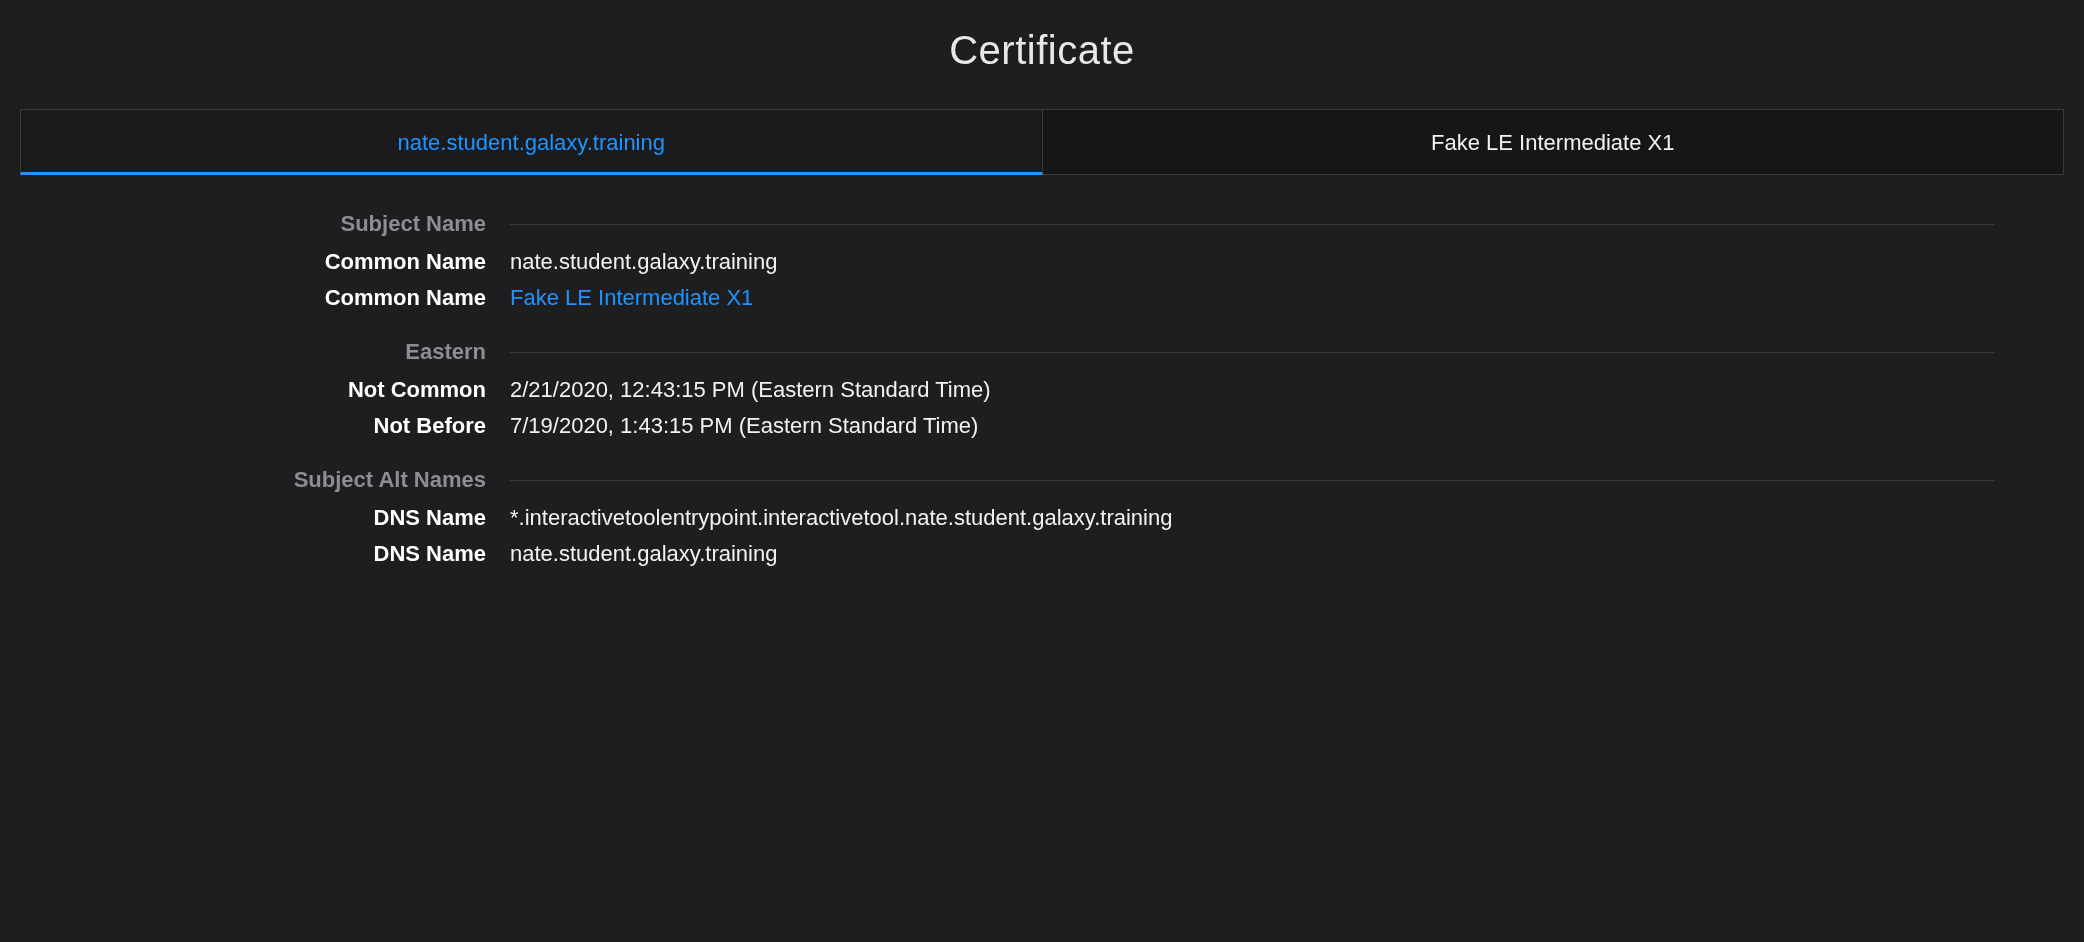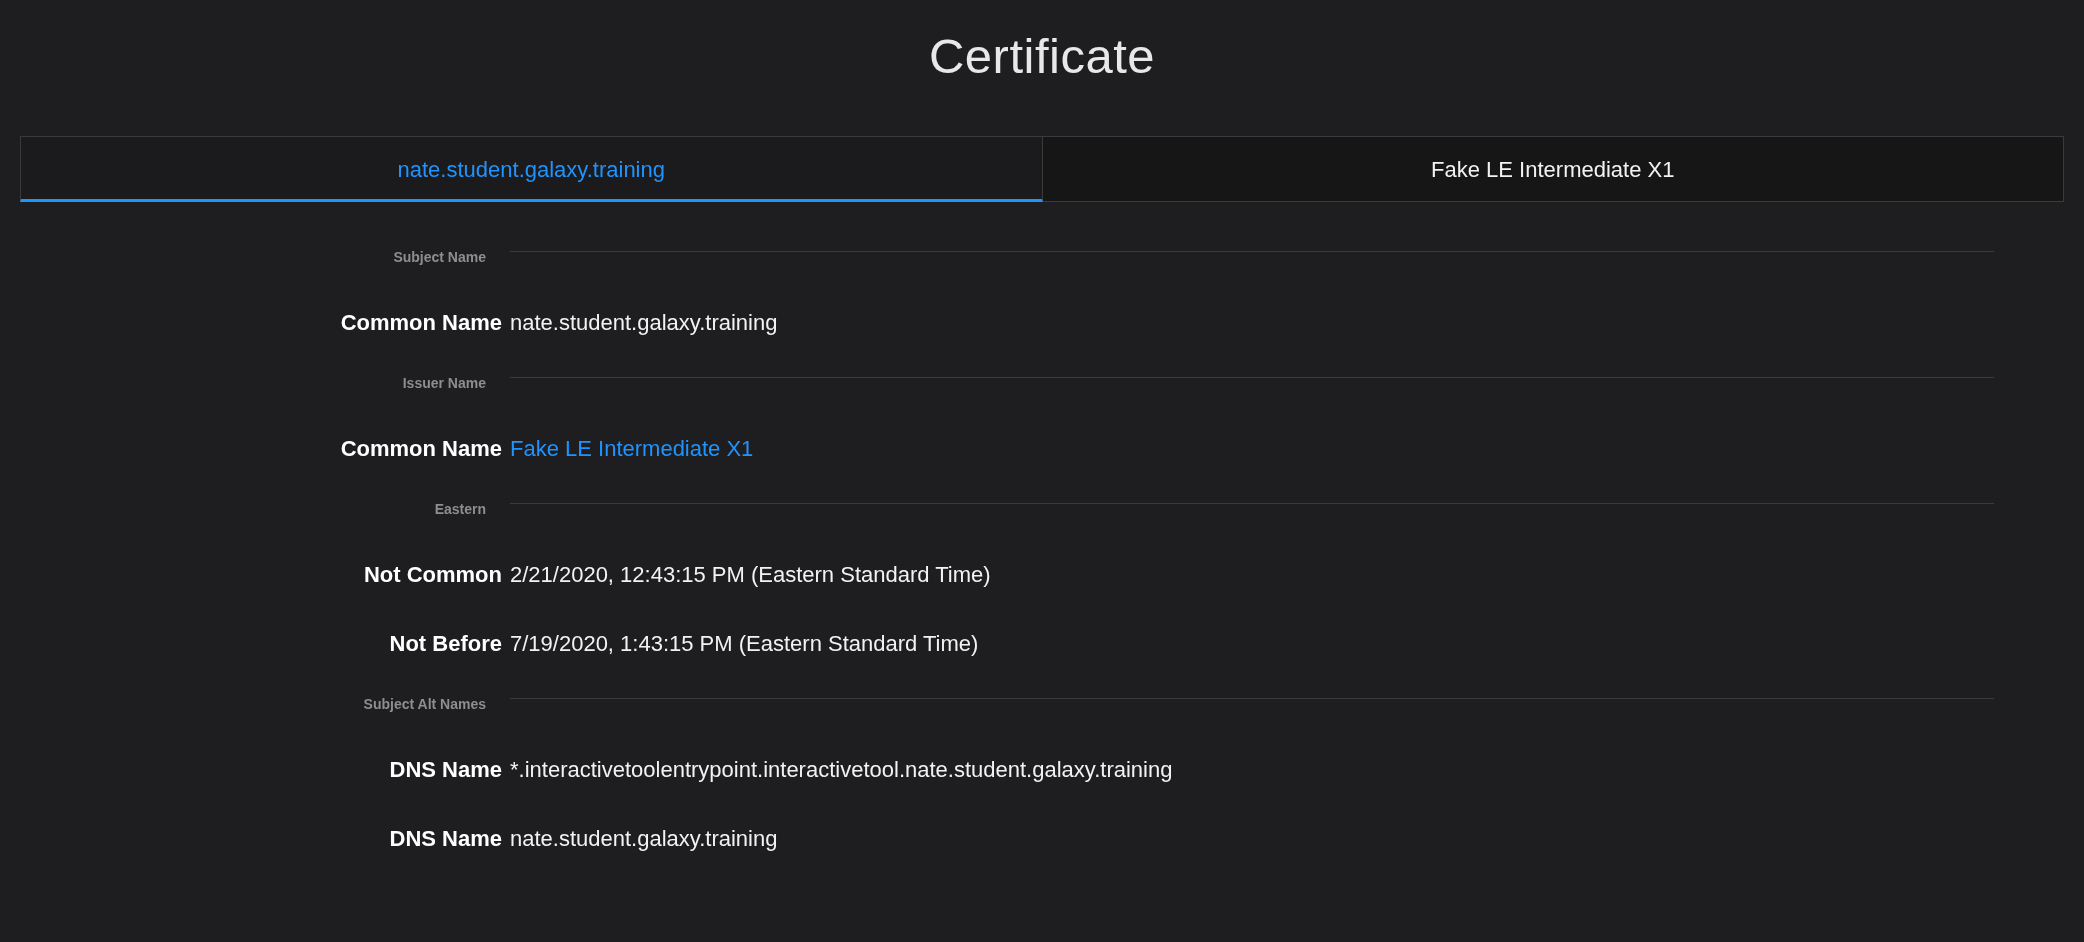--- a/index.html
+++ b/index.html
@@ -13,11 +13,11 @@
       padding: 20px 0 40px 0;
     }
     .page-title {
-      font-size: 49px;
+      font-size: 40px;
       font-weight: 200;
       text-align: center;
       color: #e8e8e8;
-      margin: 8px 0 52px 0;
+      margin: 8px 0 36px 0;
       letter-spacing: 0.5px;
     }
     .tabbar {

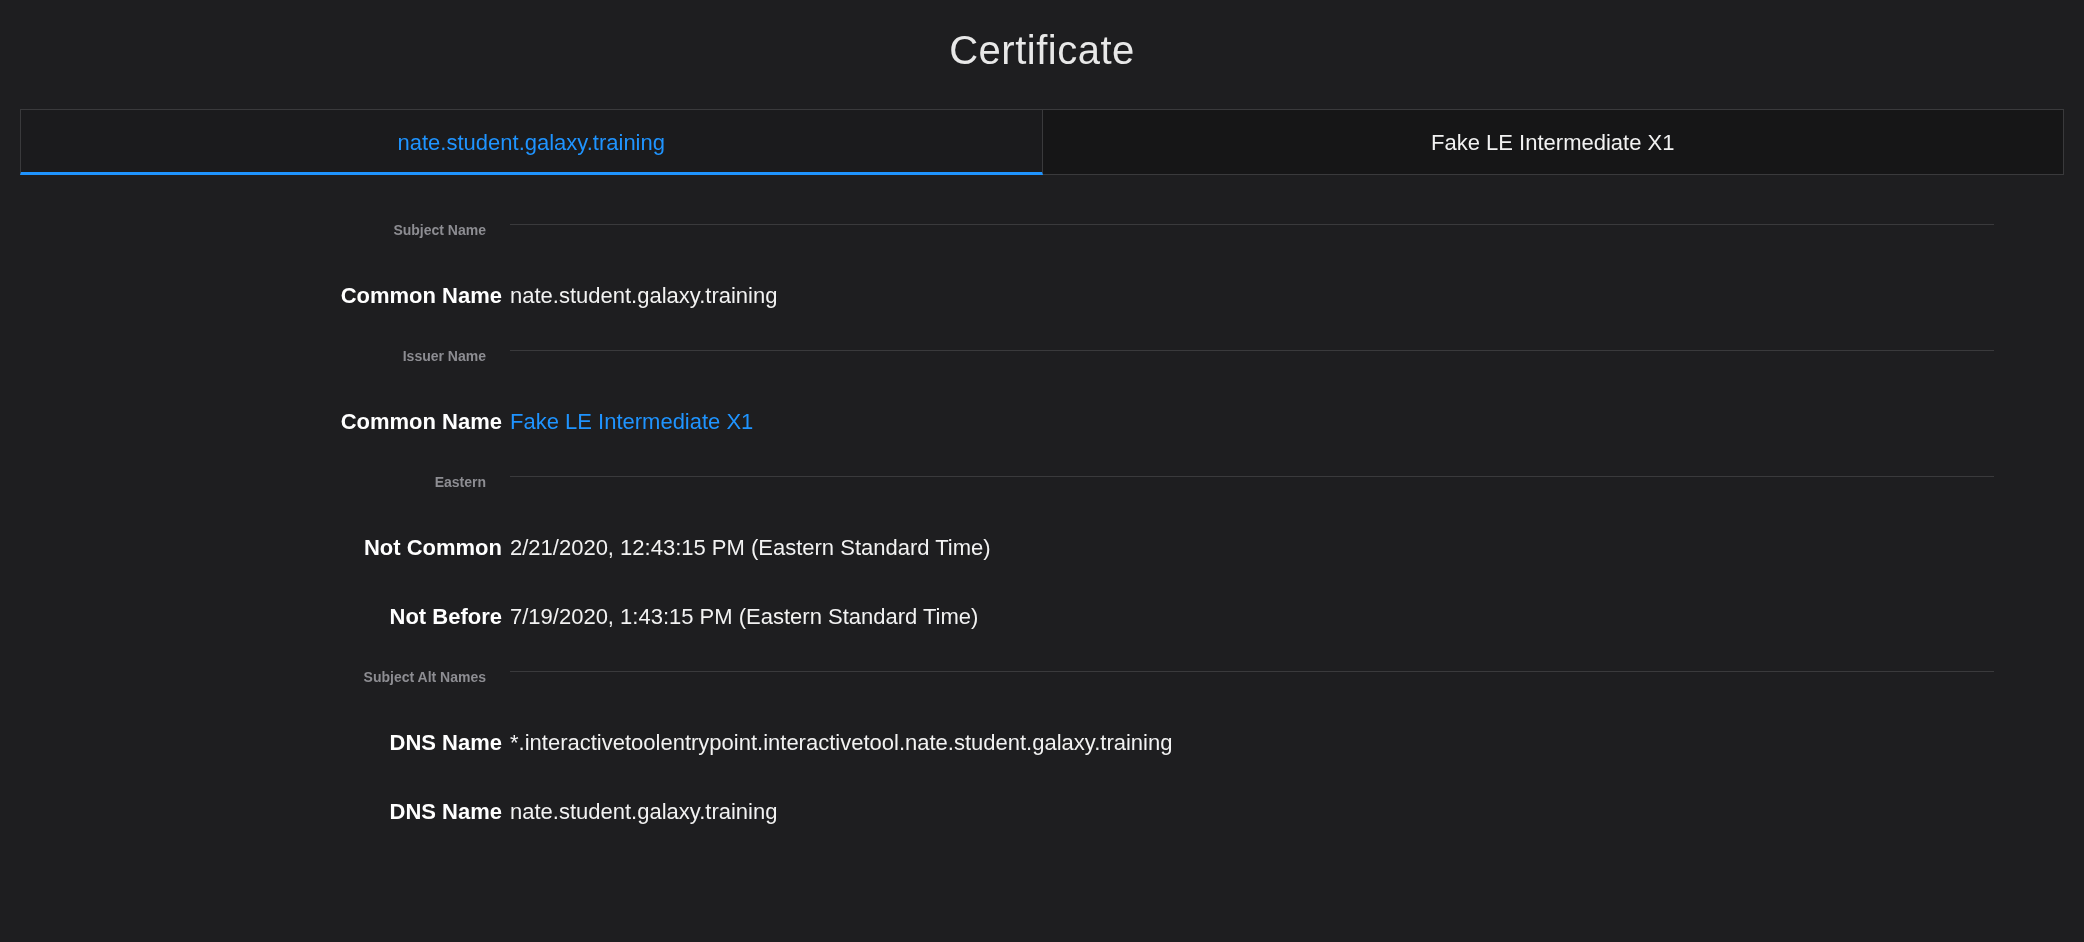--- a/index.html
+++ b/index.html
@@ -56,10 +56,9 @@
       flex: 0 0 420px;
       text-align: right;
       padding-right: 24px;
-      font-size: 14px;
+      font-size: 22px;
       font-weight: 600;
       color: #8d8d92;
-      margin-top: 11px;
     }
     .section-header .line-cell {
       flex: 1 1 auto;

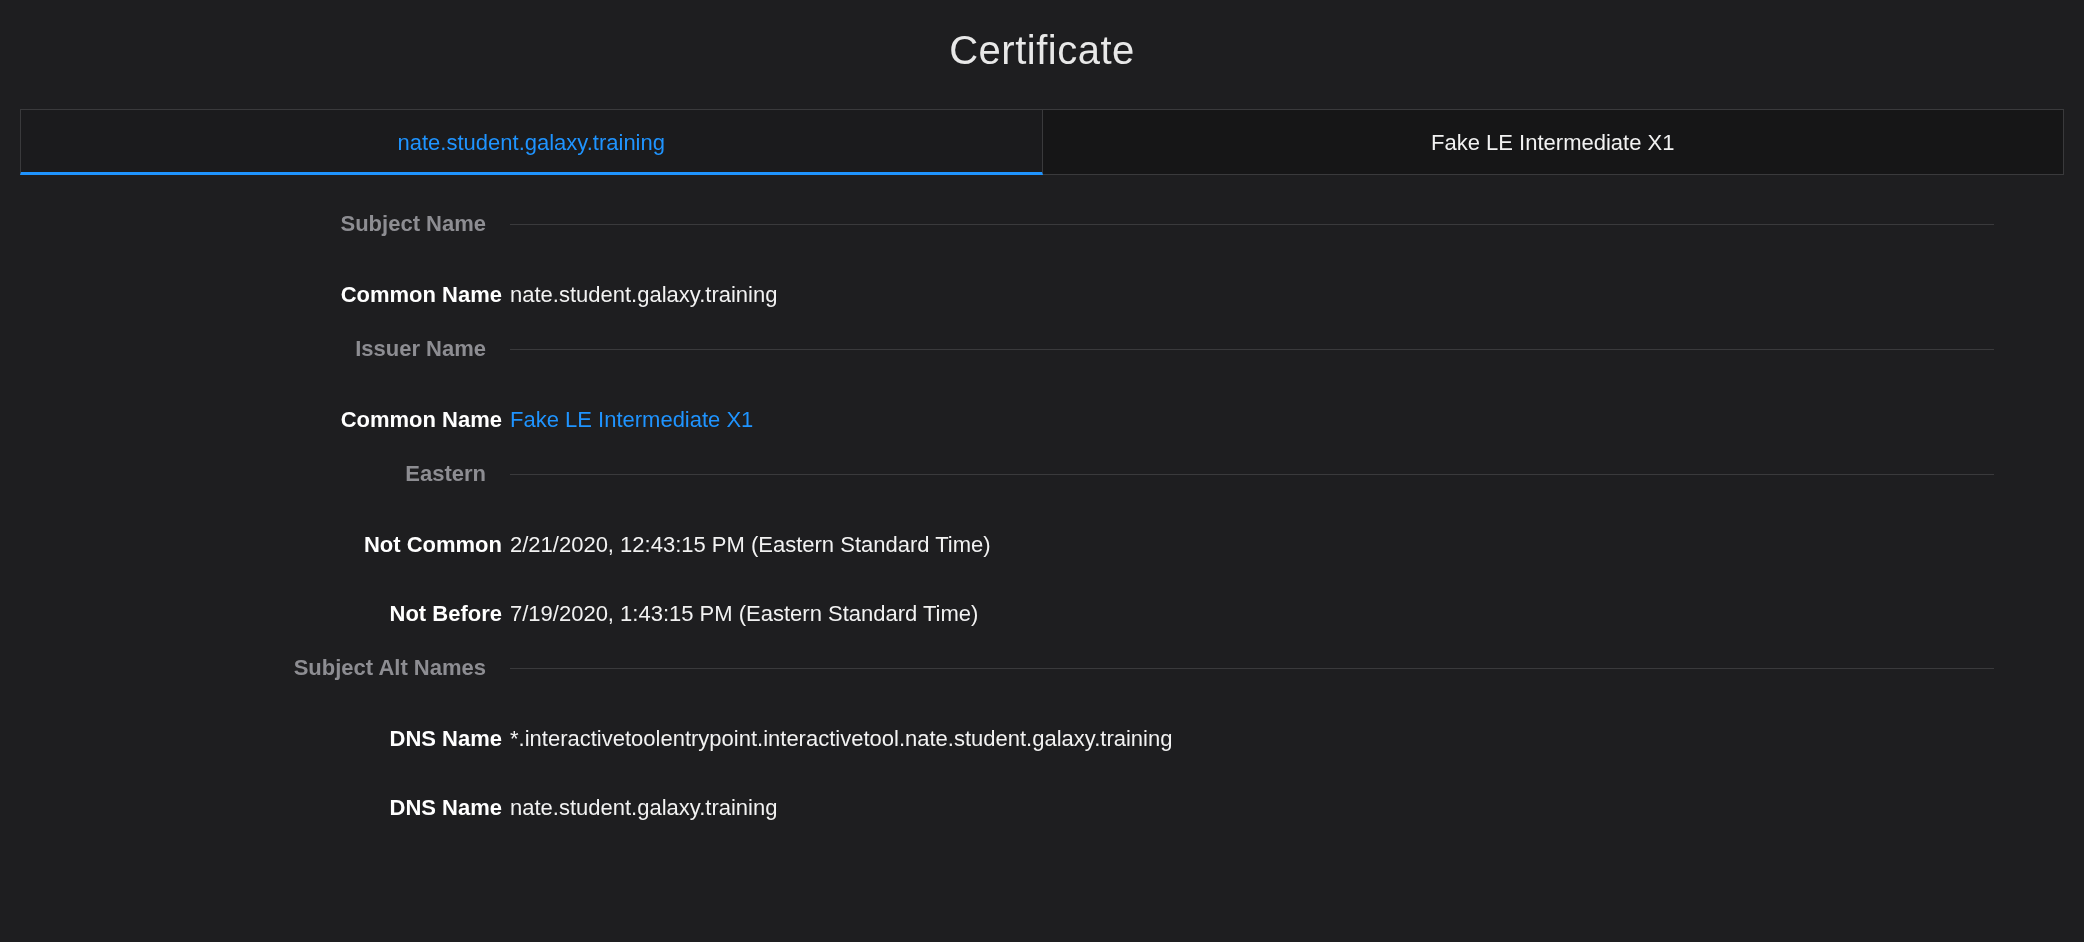--- a/index.html
+++ b/index.html
@@ -74,11 +74,10 @@
       width: 420px;
       flex: 0 0 420px;
       text-align: right;
-      padding-right: 8px;
+      padding-right: 24px;
       font-size: 22px;
       font-weight: 700;
       color: #ffffff;
-      margin-top: 33px;
     }
     .kv-row .v {
       flex: 1 1 auto;

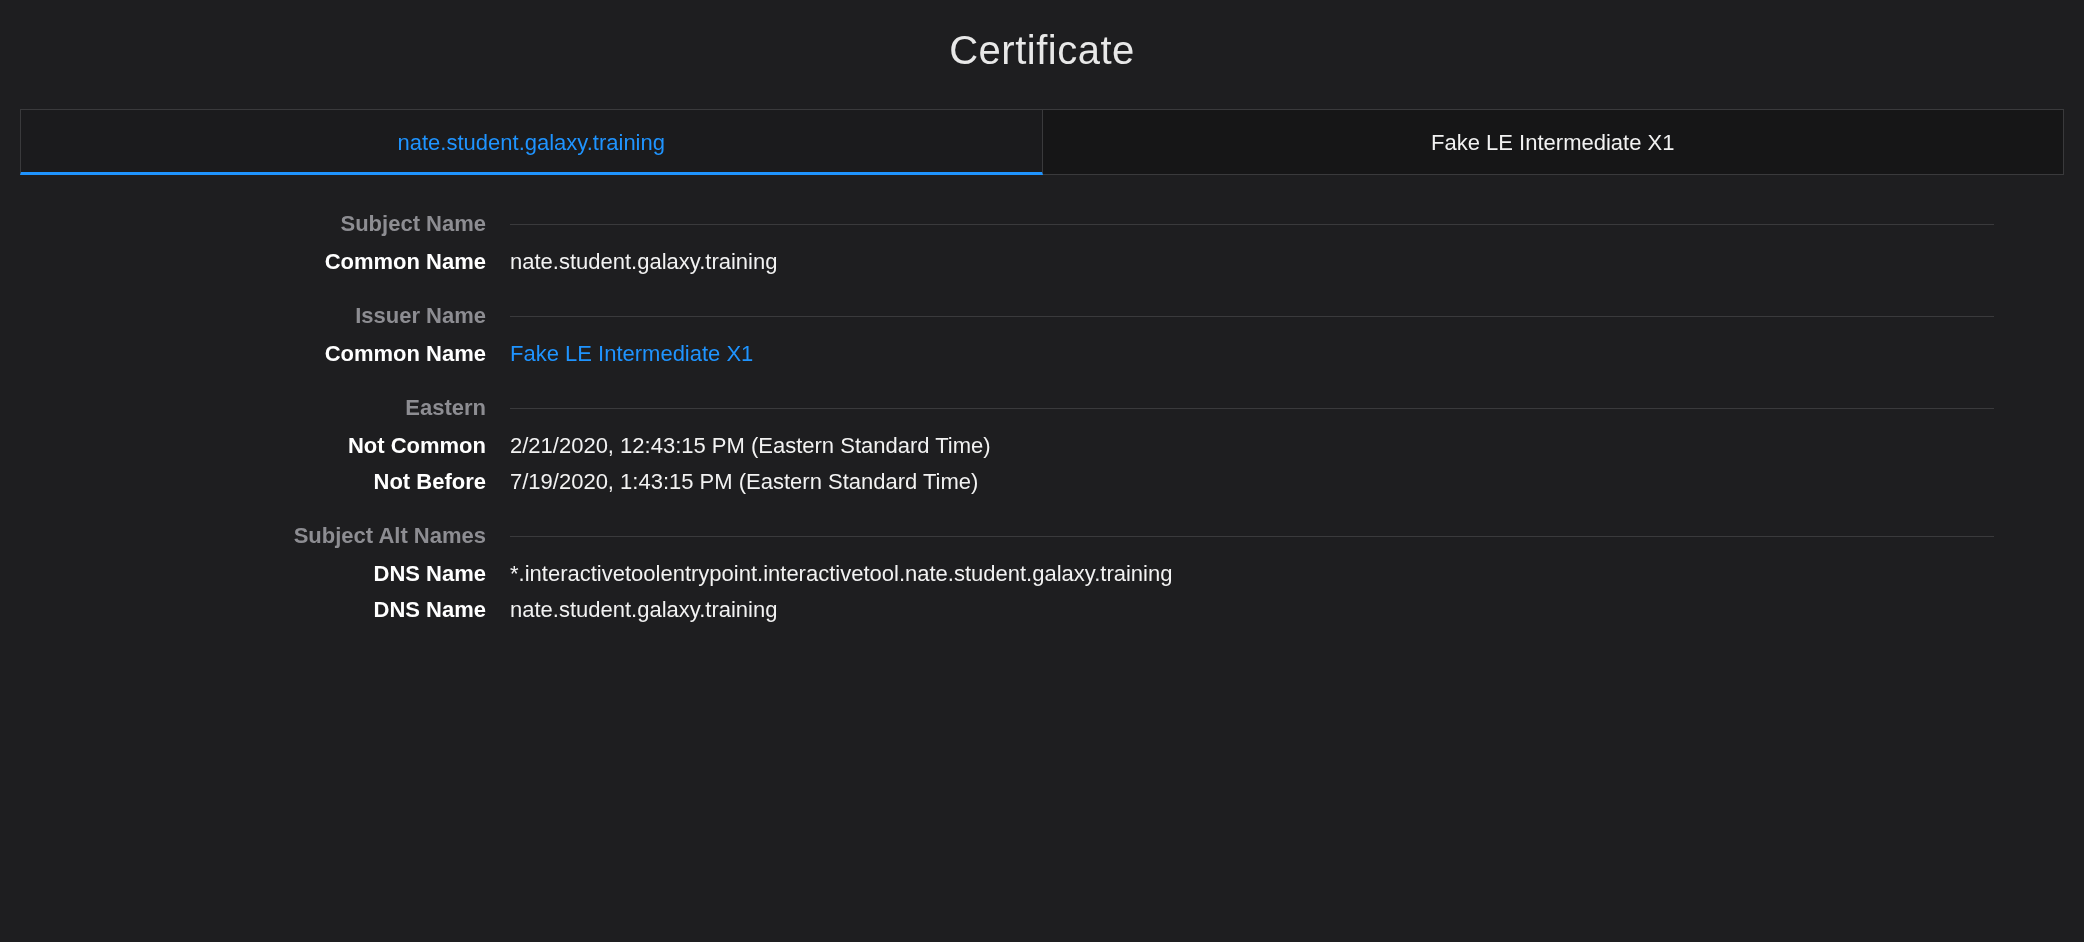--- a/index.html
+++ b/index.html
@@ -113,10 +113,6 @@
     <div class="v">nate.student.galaxy.training</div>
   </div>
 
-  <div class="section-header">
-    <div class="label-cell">Issuer Name</div>
-    <div class="line-cell"></div>
-  </div>
   <div class="kv-row">
     <div class="k">Common Name</div>
     <div class="v link">Fake LE Intermediate X1</div>

